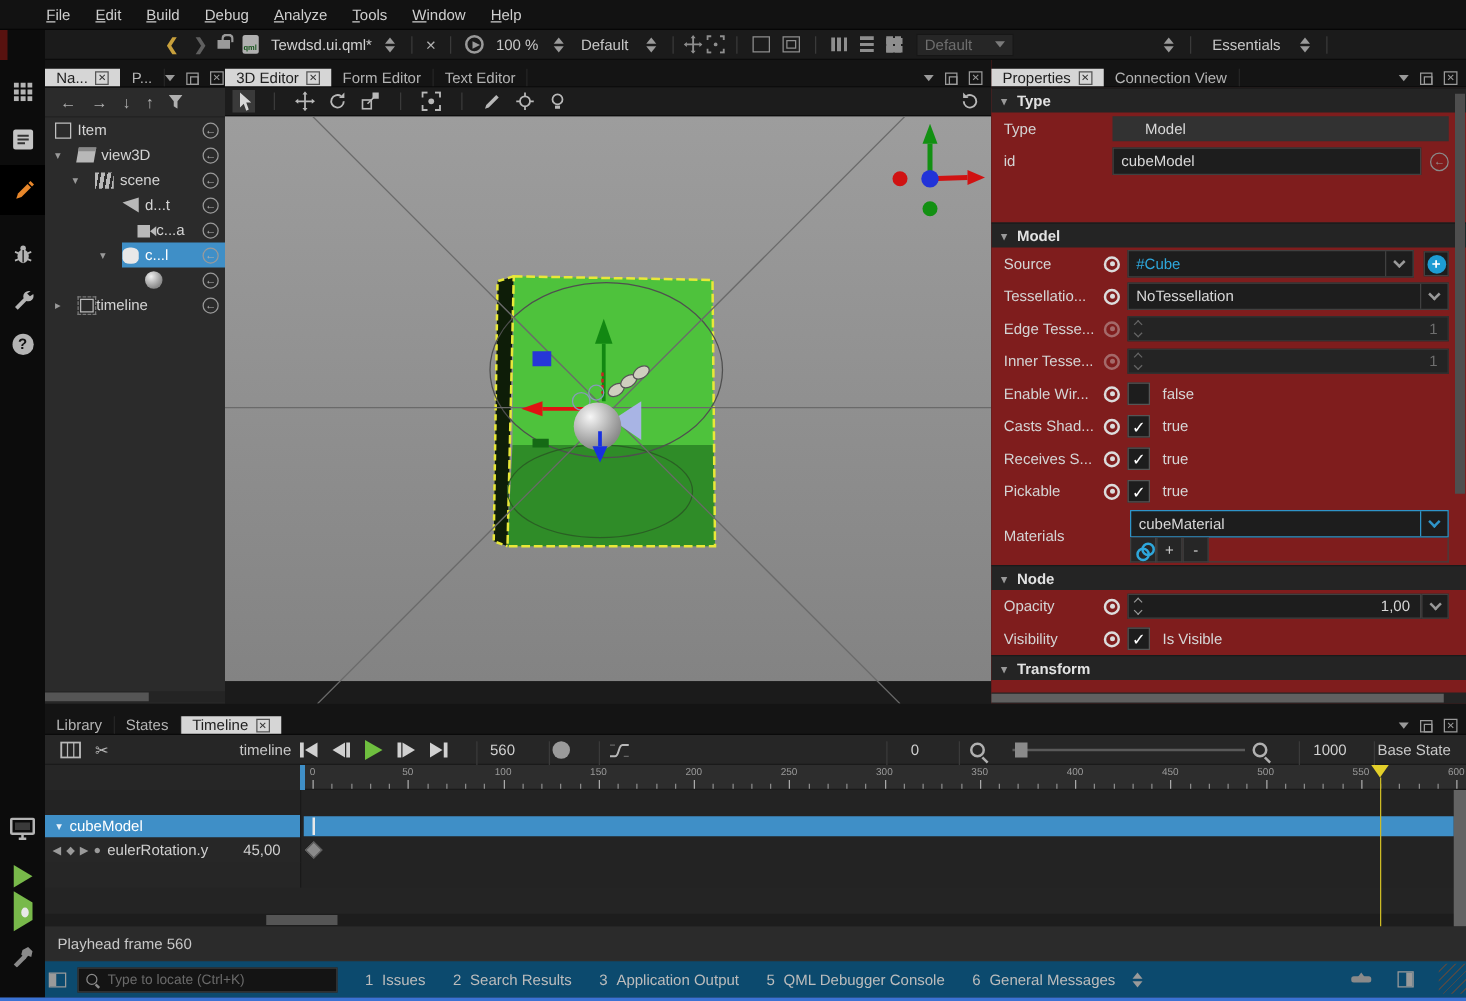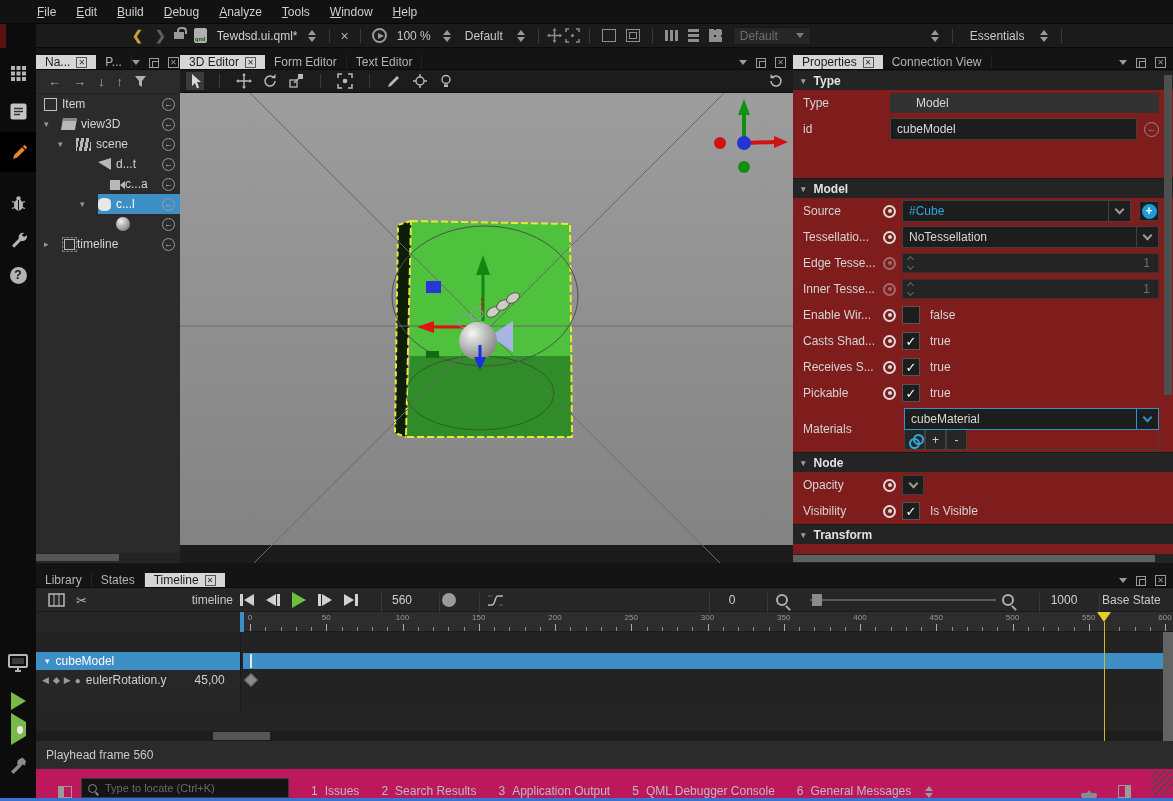--- a/index.html
+++ b/index.html
@@ -691,6 +691,13 @@
     <div class="prow">
       <span class="plabel">Opacity</span>
       <span class="pind"></span>
+      <div class="pspin en">
+        <span class="chevcol">
+            <i class="u" style="border-color:#999"></i>
+            <i class="d" style="border-color:#999"></i>
+          </span>
+        <span class="sval">1,00</span>
+      </div>
       <span class="combo-chev" style="height:20px;border:1px solid #404040;background:#1d1d1d">
           <span class="cchev"></span>
         </span>

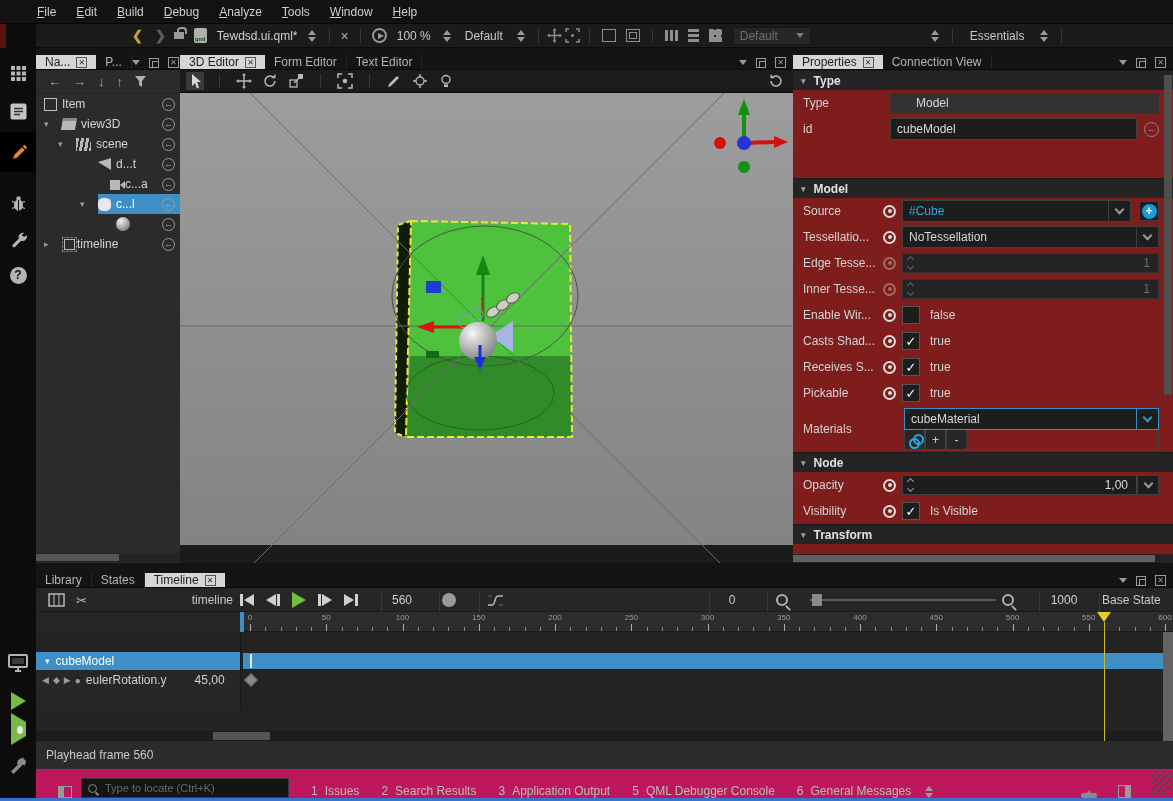--- a/index.html
+++ b/index.html
@@ -183,8 +183,8 @@
   .ph-line{position:absolute;top:59px;height:119px;width:1px;background:#cdbb25;z-index:5;}
 
   
-  .statusbar{position:absolute;top:768px;left:36px;right:0;height:30px;background:#be185d;
-    border-top:1px solid #2e2e2e;display:flex;align-items:flex-end;padding-left:22px;}
+  .statusbar{position:absolute;top:768px;left:36px;right:0;height:30px;background:#0c4a6e;
+    border-top:1px solid #2e2e2e;display:flex;align-items:center;padding-left:3px;}
   .sb-toggle{width:14px;height:12px;border:1px solid #9a9a9a;position:relative;margin-right:9px;flex:none;}
   .sb-toggle::before{content:"";position:absolute;left:0;top:0;bottom:0;width:5px;background:#9a9a9a;}
   .locator{width:208px;height:20px;background:#141414;border:1px solid #3a3a3a;display:flex;align-items:center;

